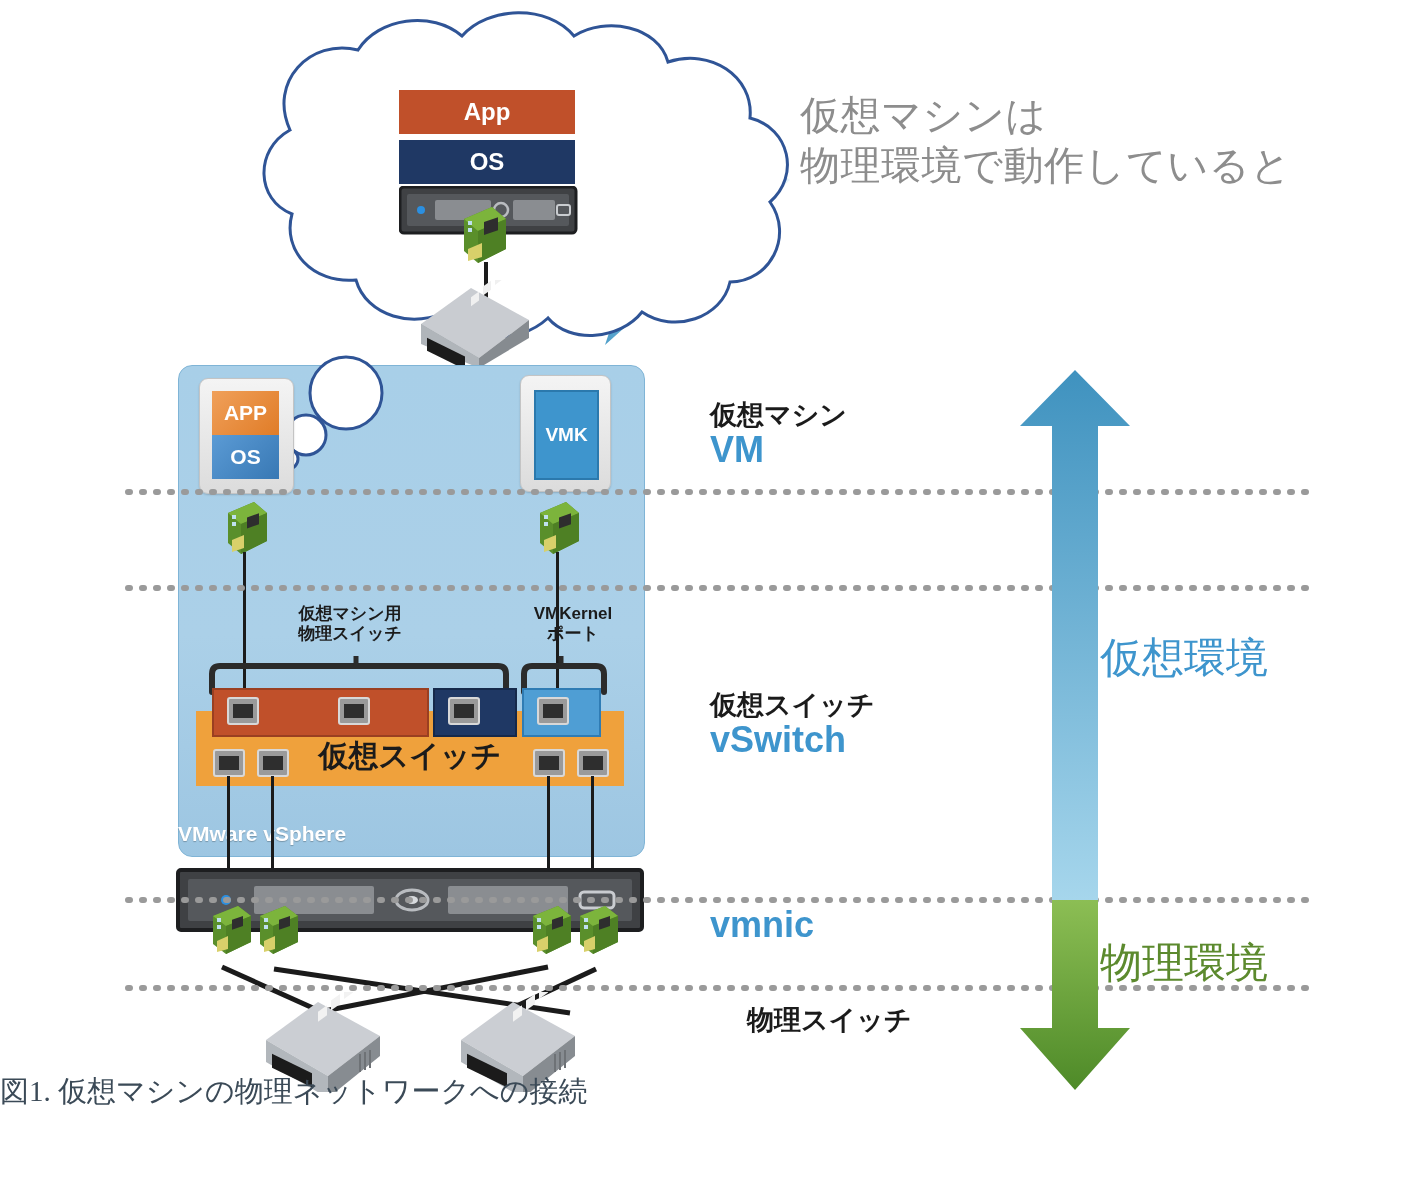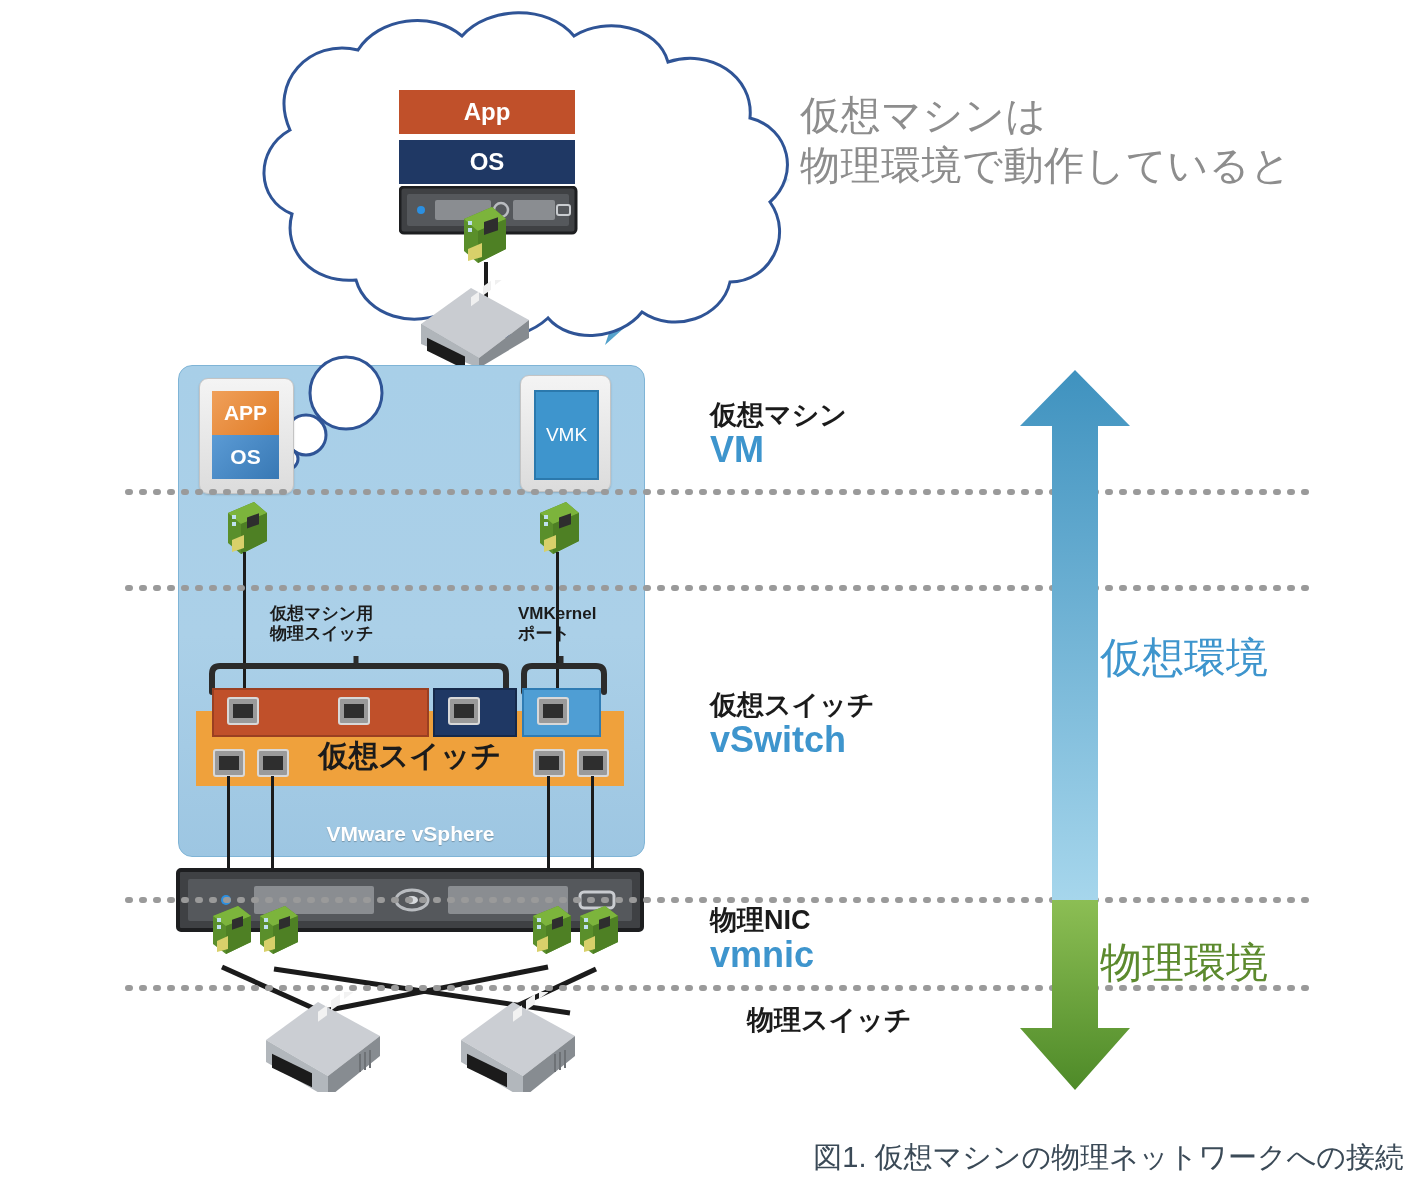--- a/index.html
+++ b/index.html
@@ -42,7 +42,7 @@
   .app-bot{background:linear-gradient(135deg,#5b9bd5,#3878b4);}
   #vm-vmk-inner{left:534px;top:390px;width:61px;height:86px;
      background:#3e95cd;border:2px solid #2b79ad;display:flex;align-items:center;
-     justify-content:center;color:#fff;font-weight:normal;font-size:19px;}
+     justify-content:center;color:#fff;font-weight:bold;font-size:19px;}
 
   
   #vswitch-body{left:196px;top:711px;width:428px;height:75px;background:#efa13c;}

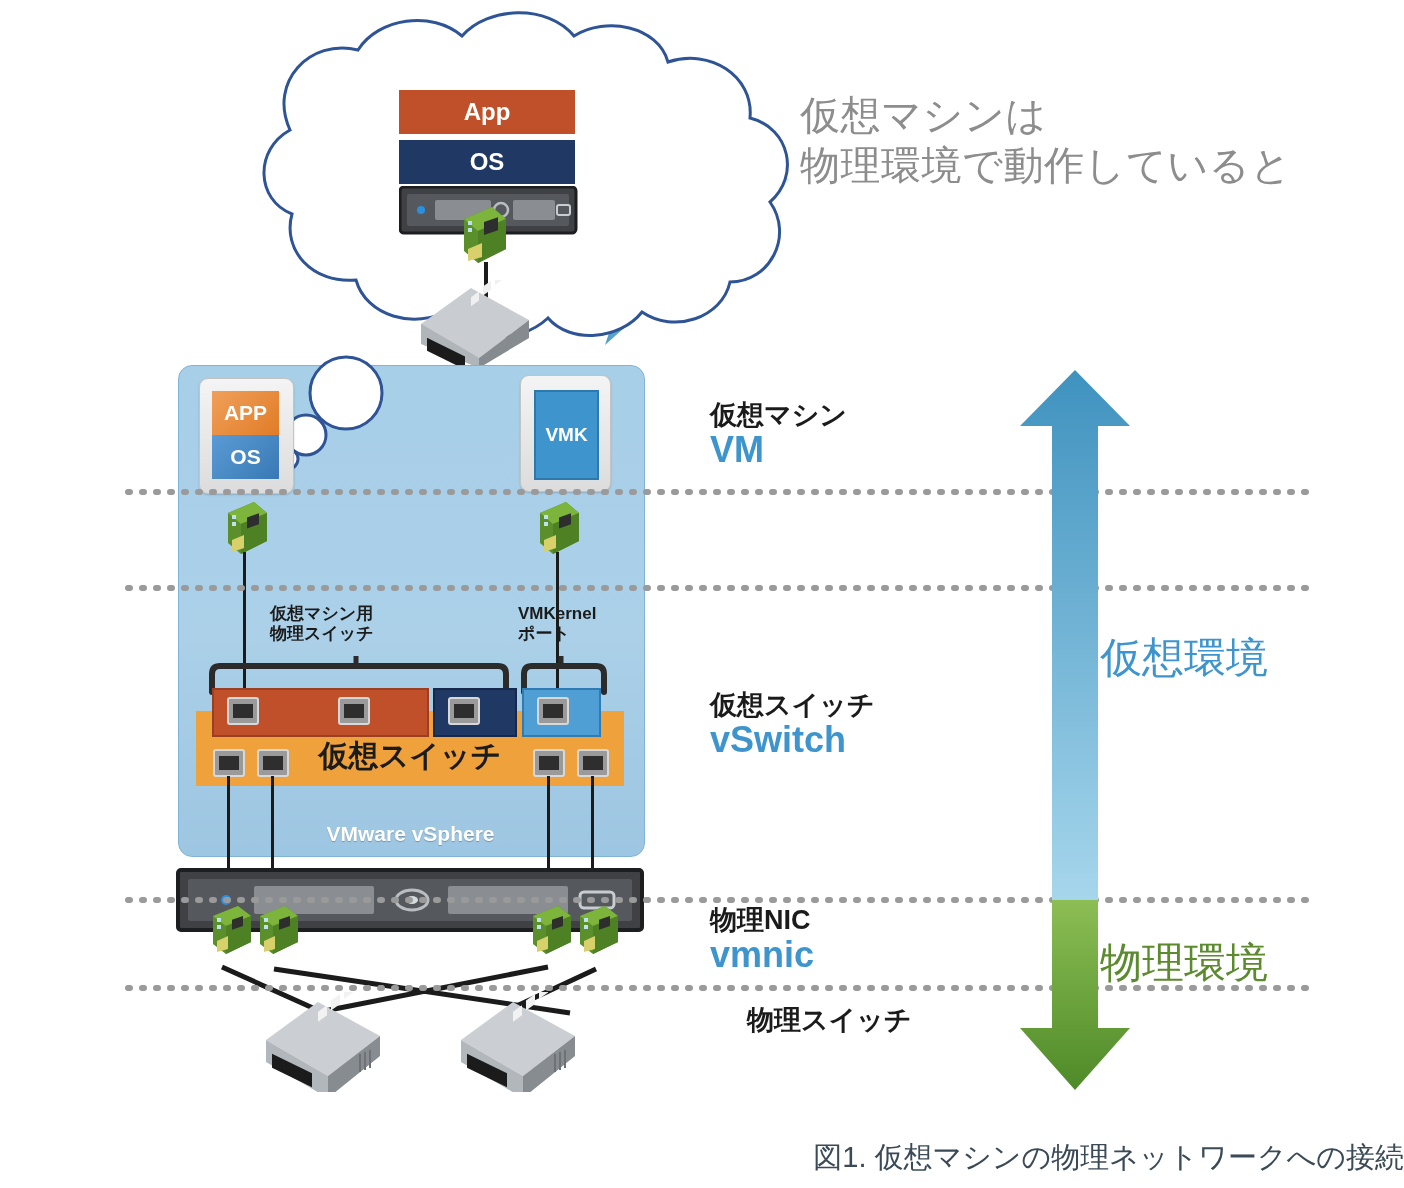--- a/index.html
+++ b/index.html
@@ -57,7 +57,7 @@
 
   
   .pg-cap{color:#1b1b1b;font-weight:bold;font-size:17px;line-height:1.18;
-     }
+     text-align:center;}
   #cap-vmpg{left:270px;top:604px;width:160px;}
   #cap-vmk{left:518px;top:604px;width:110px;}
 

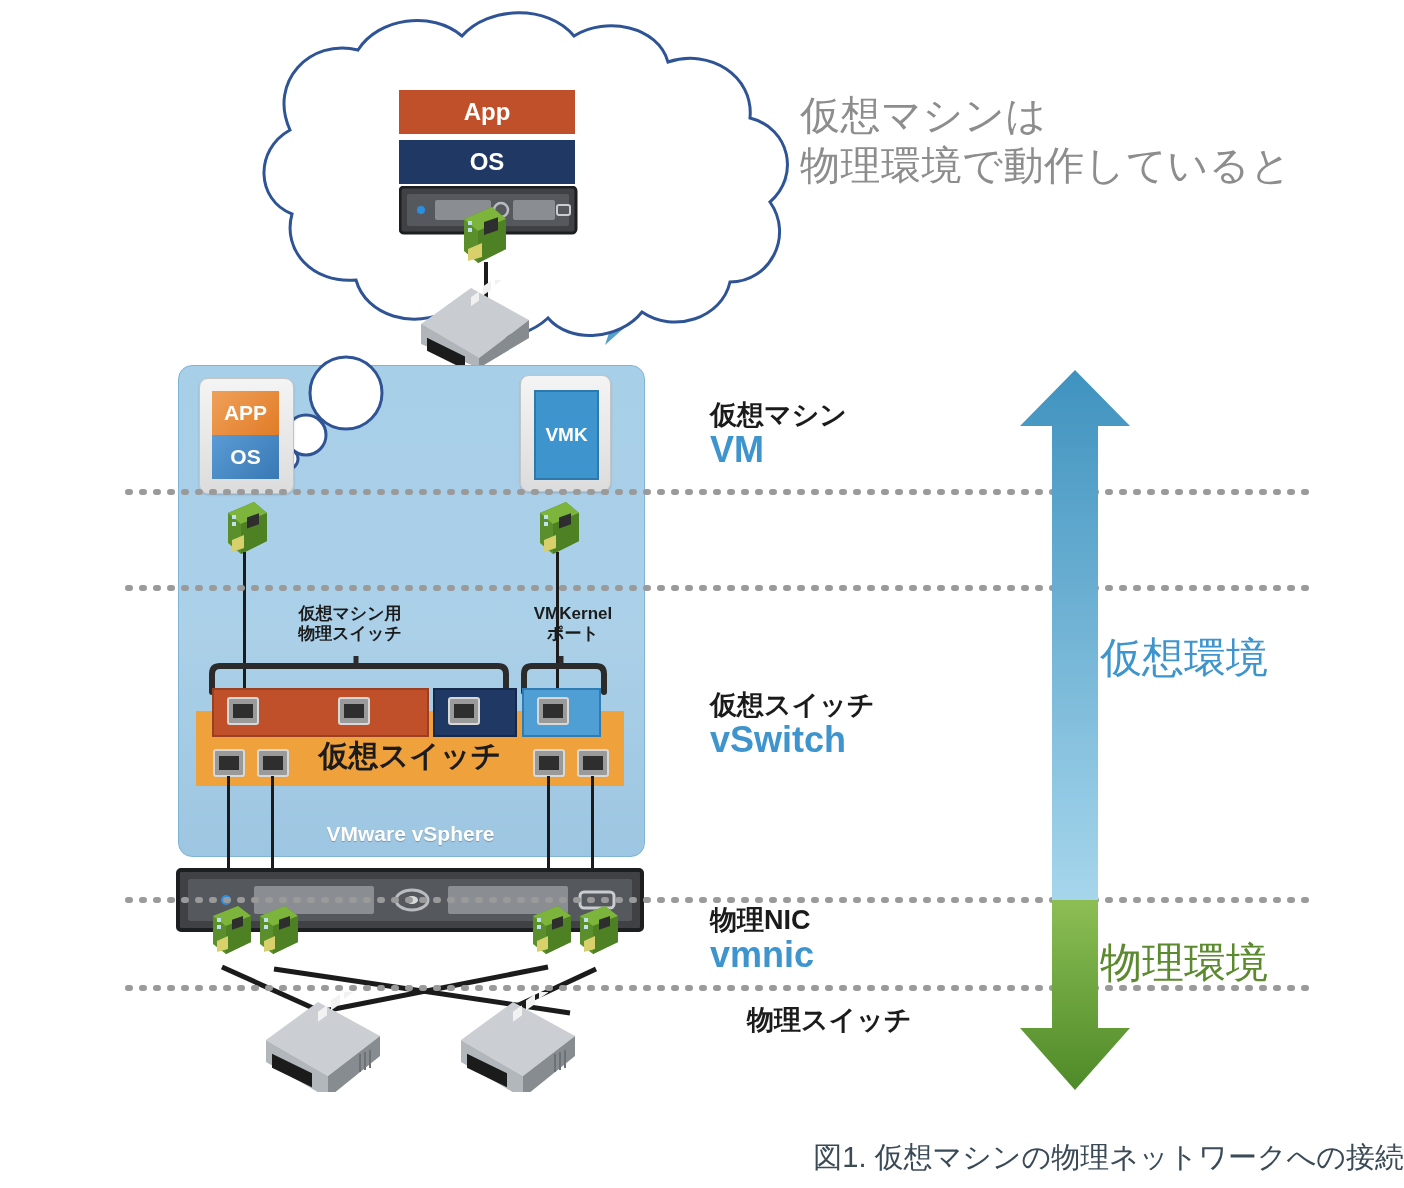--- a/index.html
+++ b/index.html
@@ -27,7 +27,7 @@
   #vsphere-box{left:178px;top:365px;width:465px;height:490px;border-radius:14px;
      background:linear-gradient(180deg,#a8cfe8 0%,#abd0e8 55%,#9dc6e2 100%);
      border:1px solid #7fb4d6;}
-  #vsphere-label{left:178px;top:822px;width:465px;text-align:center;color:#ffffff;
+  #vsphere-label{left:178px;top:822px;width:465px;color:#ffffff;
      font-weight:bold;font-size:21px;text-shadow:0 1px 1px rgba(0,0,0,.25);}
 
   

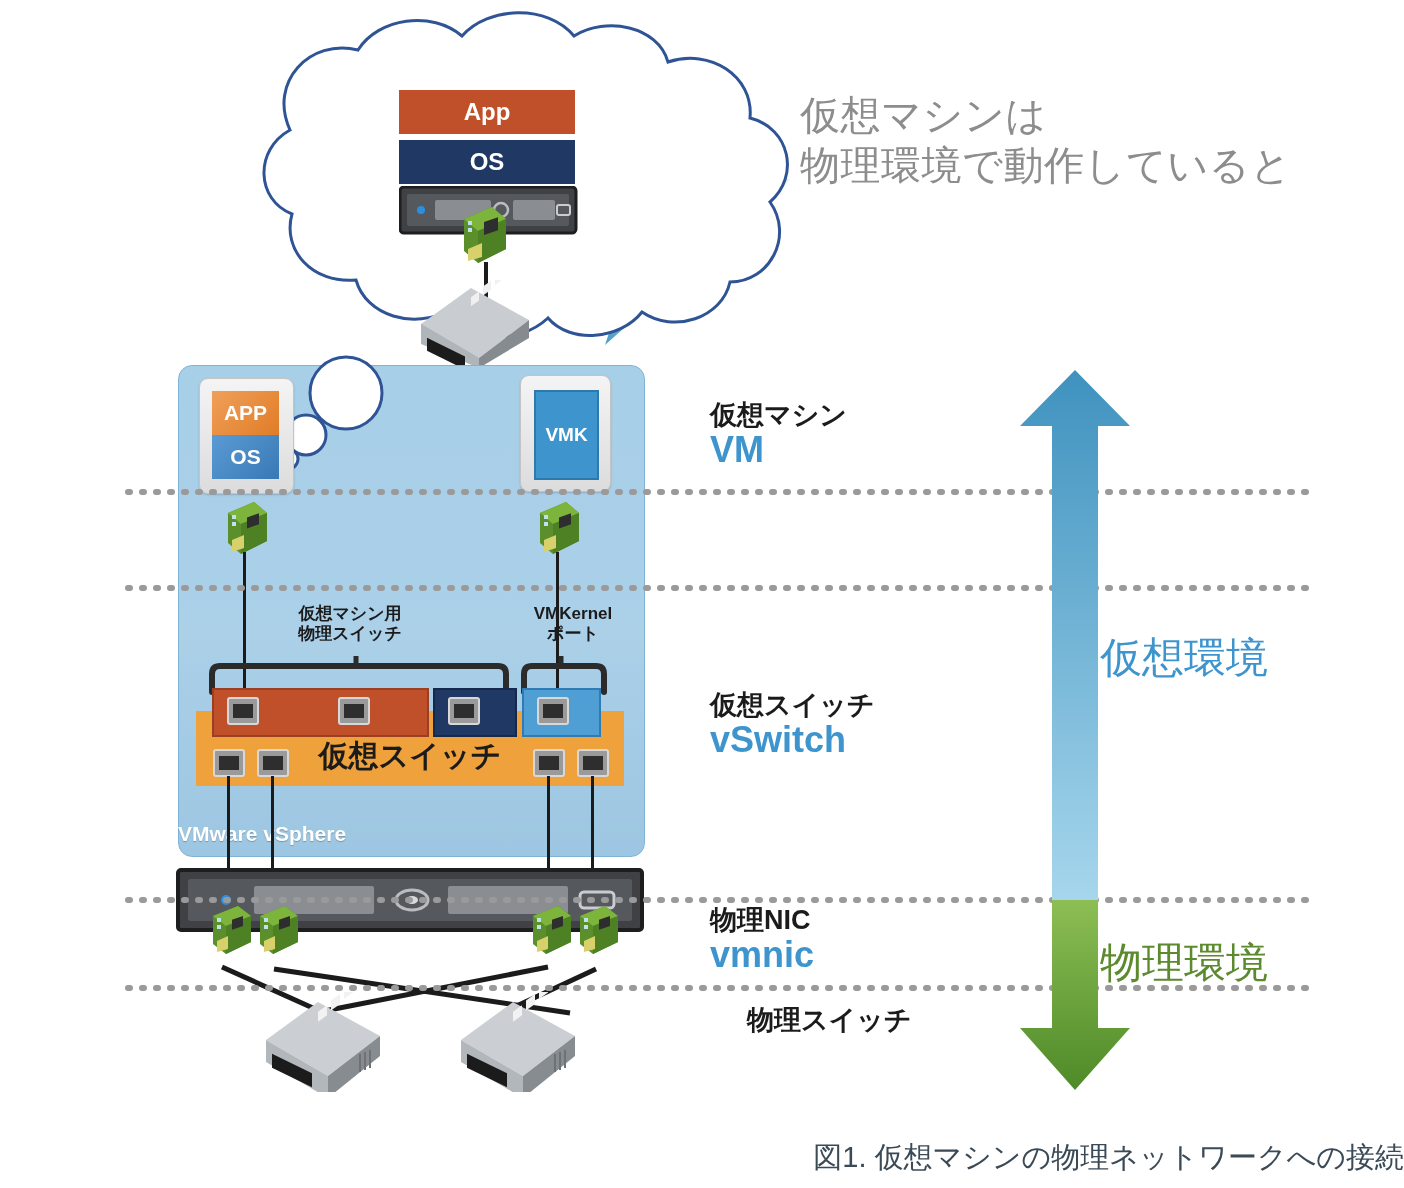--- a/index.html
+++ b/index.html
@@ -356,7 +356,6 @@
   <div class="en">vSwitch</div>
 </div>
 <div class="abs legend nosel" id="lg-vmnic">
-  <div class="jp">物理NIC</div>
   <div class="en">vmnic</div>
 </div>
 <div class="abs legend nosel" id="lg-pswitch">

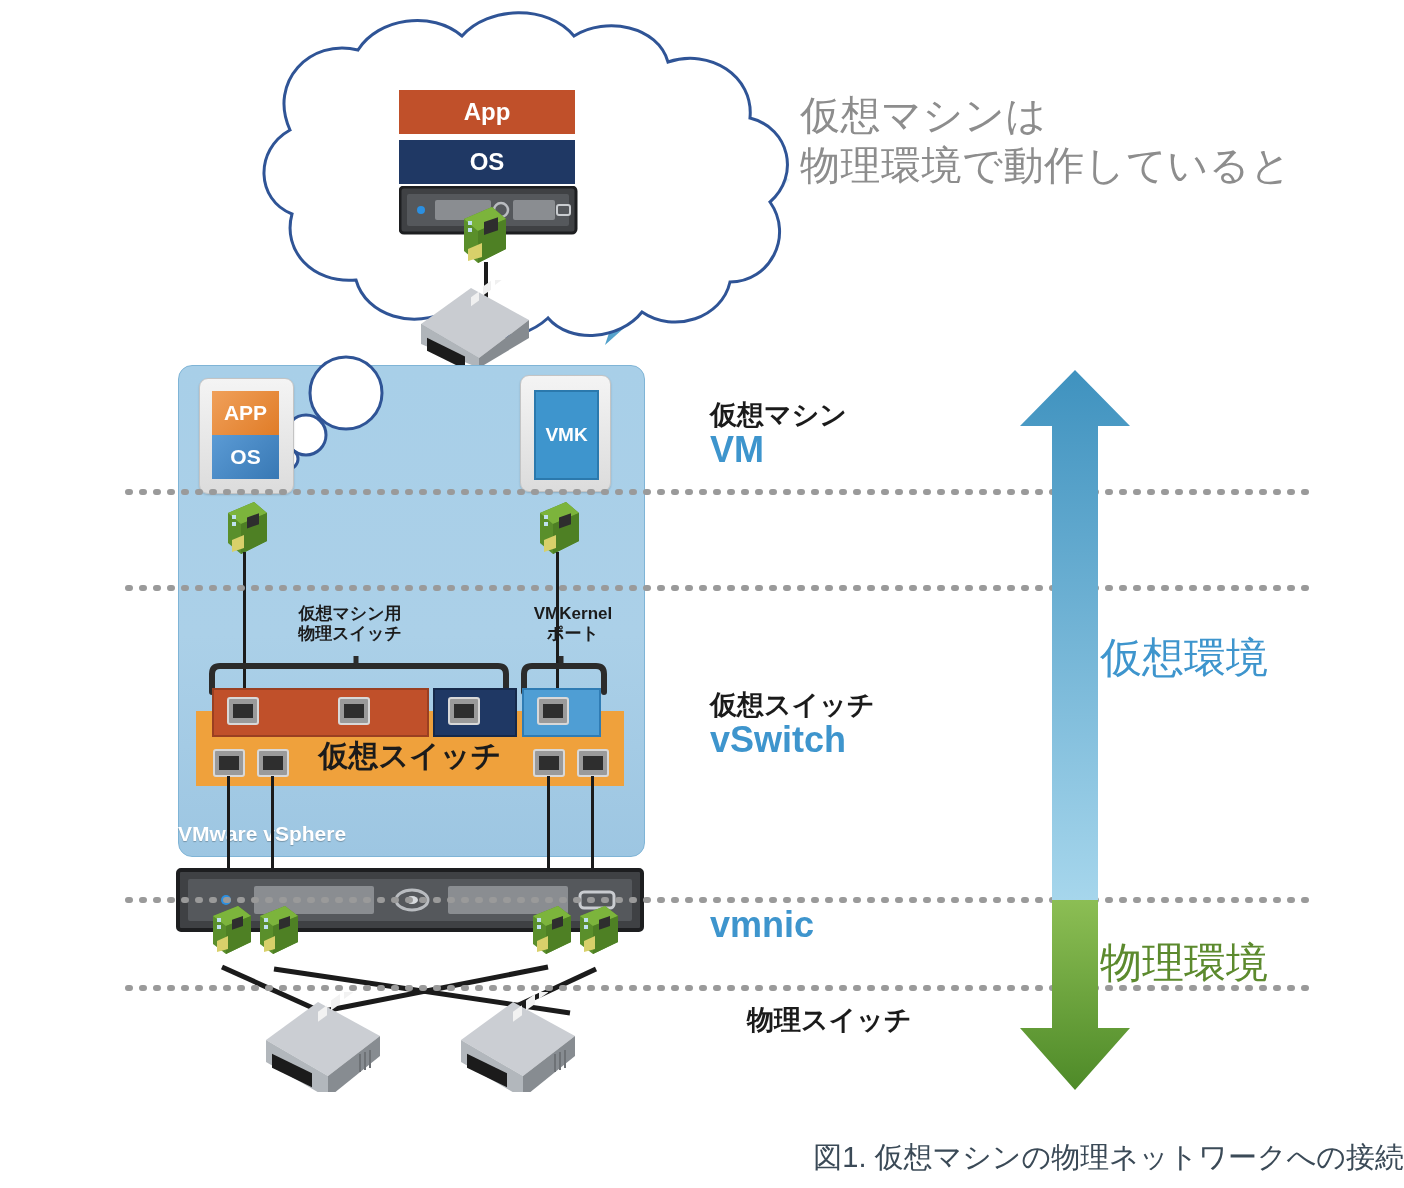--- a/index.html
+++ b/index.html
@@ -76,8 +76,8 @@
   #env-physical{left:1100px;top:935px;color:#5c8a2e;font-size:42px;}
 
   
-  #caption{left:0;top:1138px;width:1404px;text-align:right;color:#3b4a57;
-     font-size:29px;}
+  #caption{left:0;top:1072px;width:1404px;text-align:left;color:#3b4a57;
+     font-size:29px;font-family:Liberation Serif, serif;}
 </style>
 </head>
 <body>

